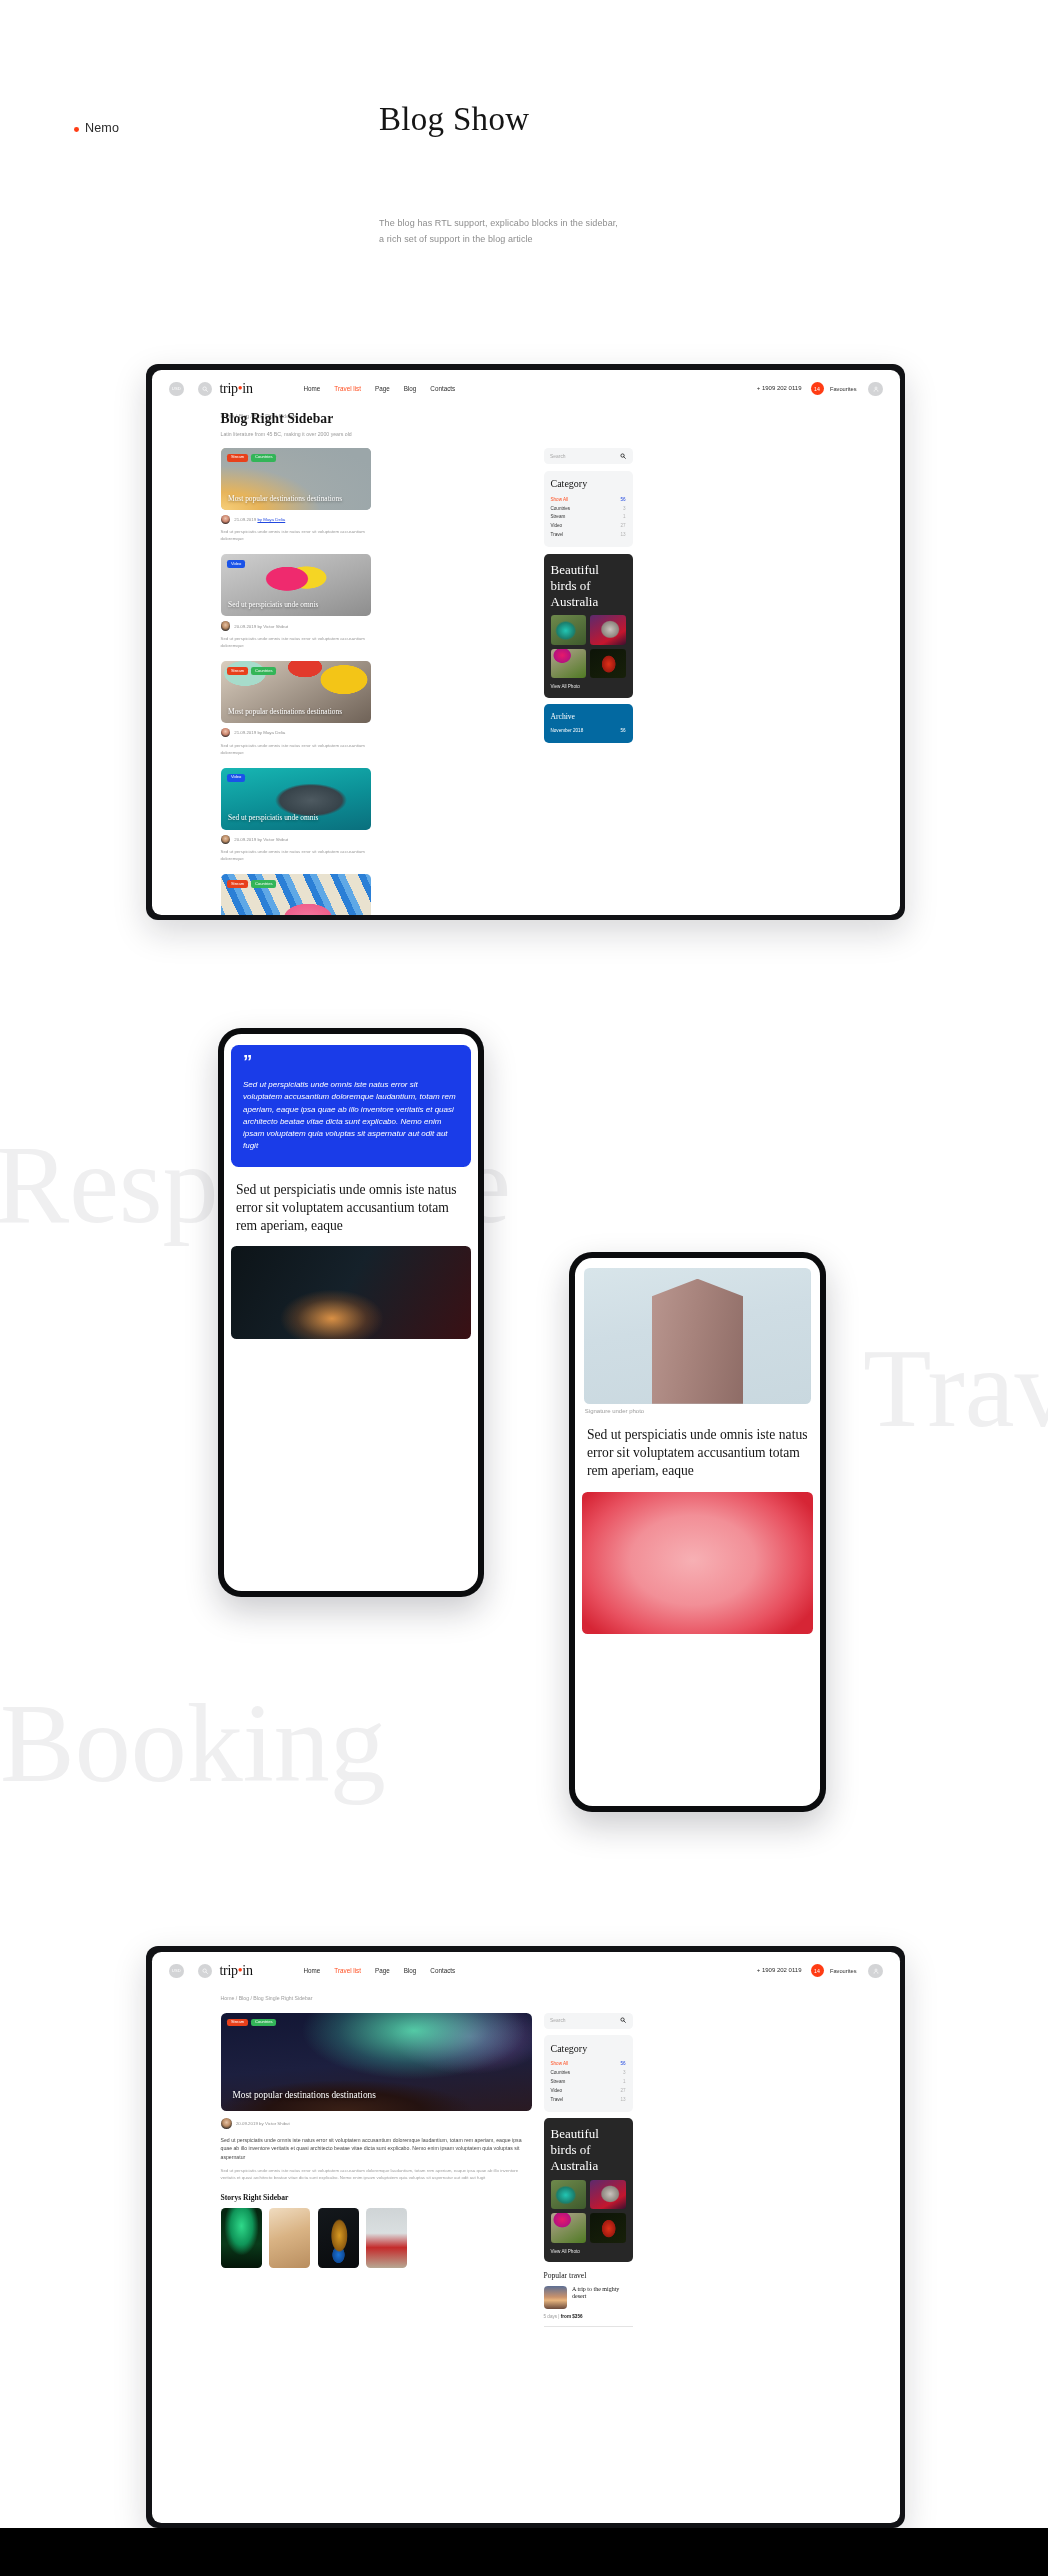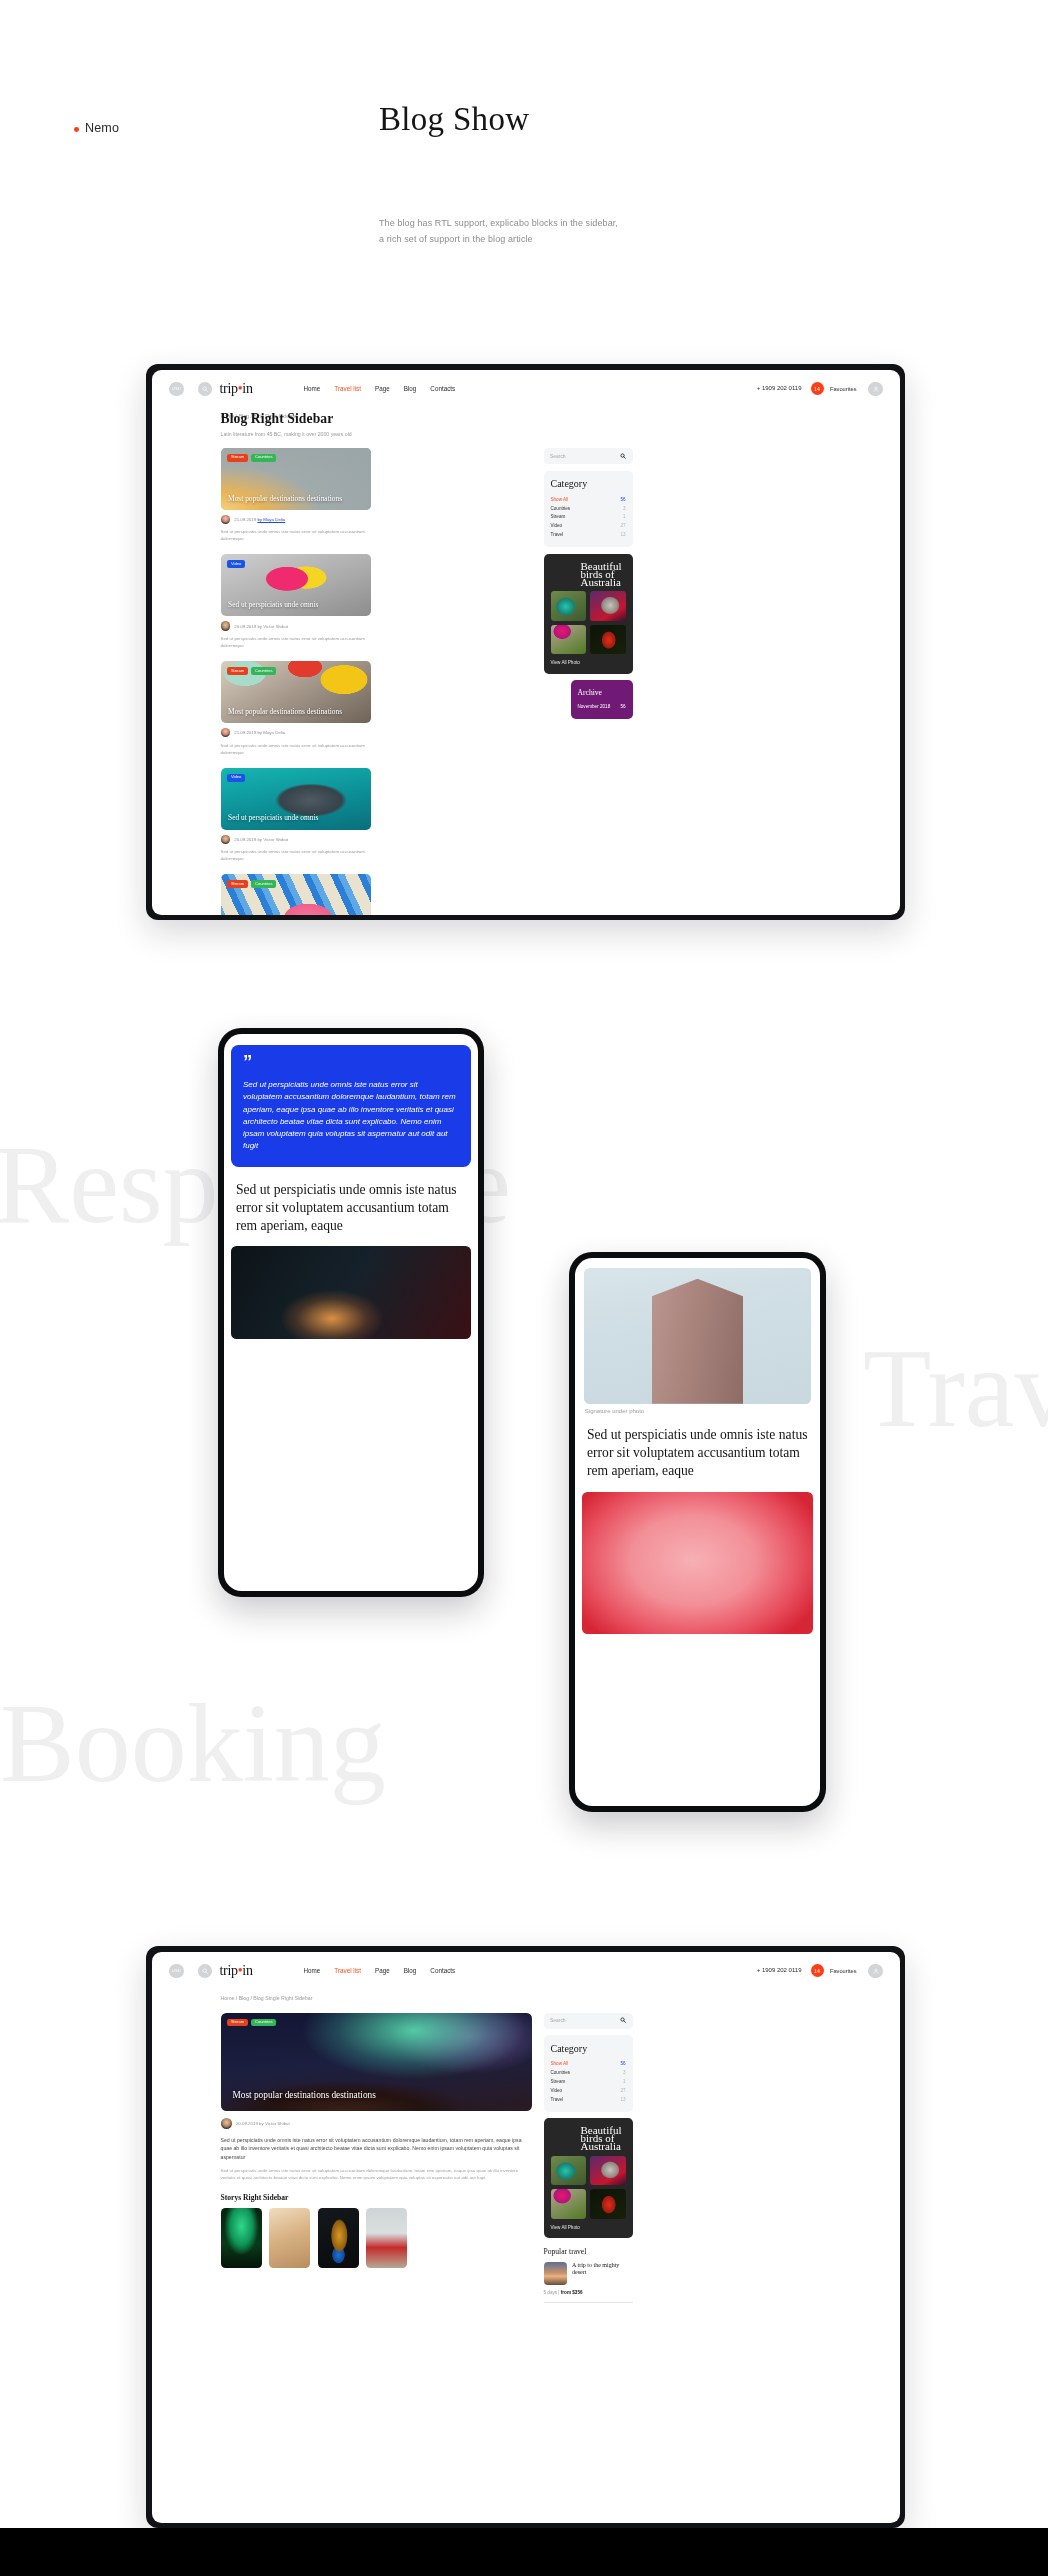--- a/index.html
+++ b/index.html
@@ -139,7 +139,7 @@
   .cat-count { color: #b4b4b4; }
 
   .widget.dark { background: #272727; padding: 8.2px 7px 8.7px; }
-  .widget.dark .widget-title { color: #fff; font-size: 11px; line-height: 8px; margin-left: 30px; }
+  .widget.dark .widget-title { color: #fff; font-size: 13px; line-height: 16px; }
   .bird-grid { display: grid; grid-template-columns: 1fr 1fr; gap: 3.8px; margin-top: 5.5px; }
   .bird { height: 29.5px; border-radius: 3.3px; overflow: hidden; }
   .view-all { margin-top: 6px; font-size: 4.6px; color: #e6e6e6; }

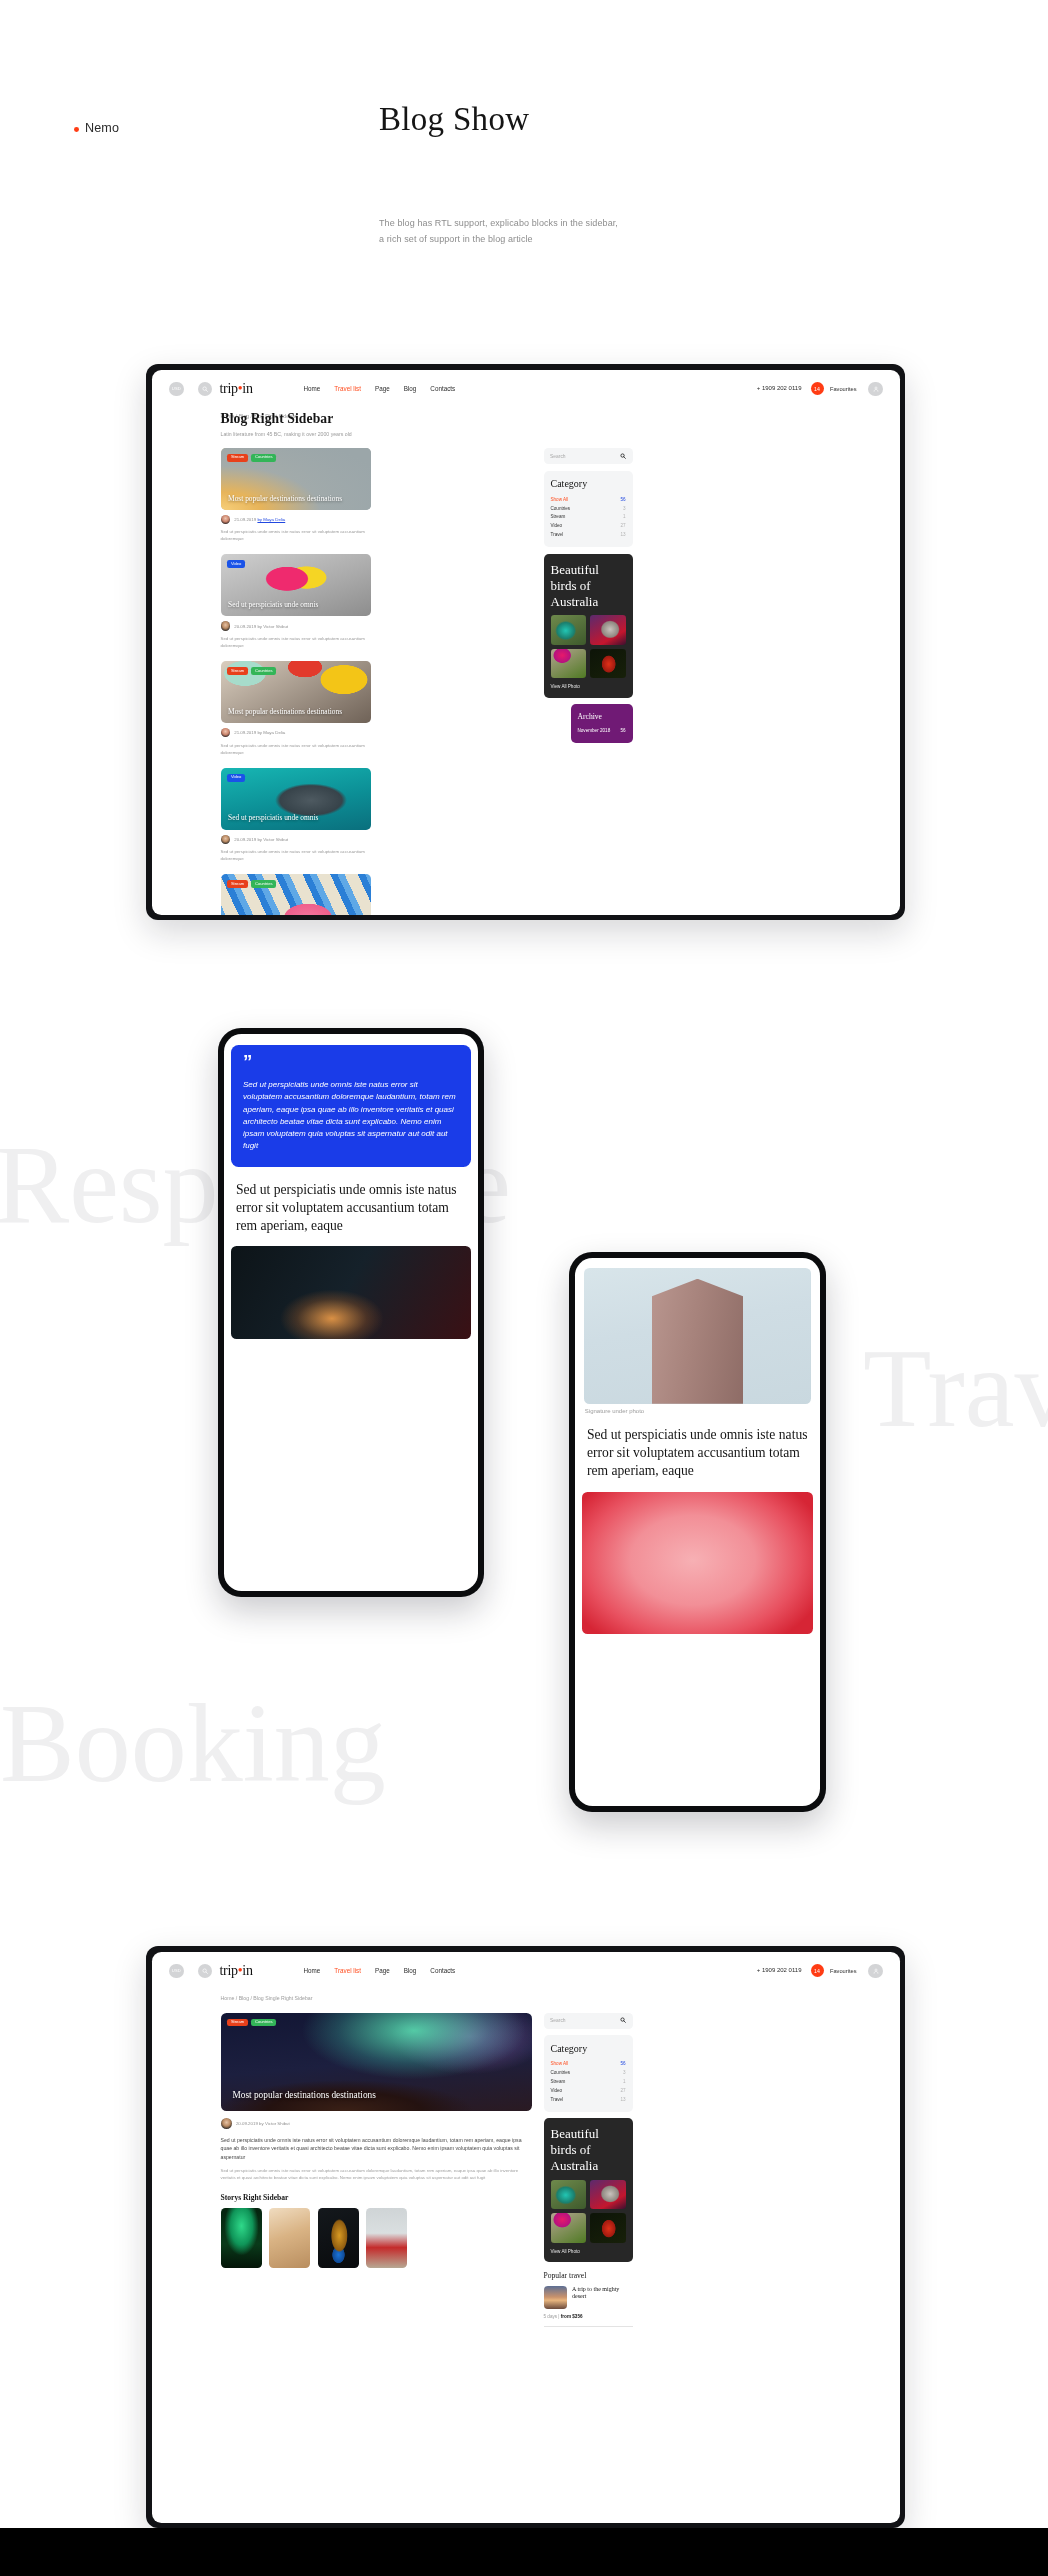--- a/index.html
+++ b/index.html
@@ -144,7 +144,7 @@
   .bird { height: 29.5px; border-radius: 3.3px; overflow: hidden; }
   .view-all { margin-top: 6px; font-size: 4.6px; color: #e6e6e6; }
 
-  .widget.blue { background: #701a75; padding: 7.6px 7px 8.7px; margin-left: 27px; }
+  .widget.blue { background: #0369a1; padding: 7.6px 7px 8.7px; }
   .widget.blue .widget-title { color: #fff; font-size: 7.6px; }
   .arch-row { display: flex; justify-content: space-between; font-size: 4.6px; color: #fff; padding: 1.6px 0; }
 

